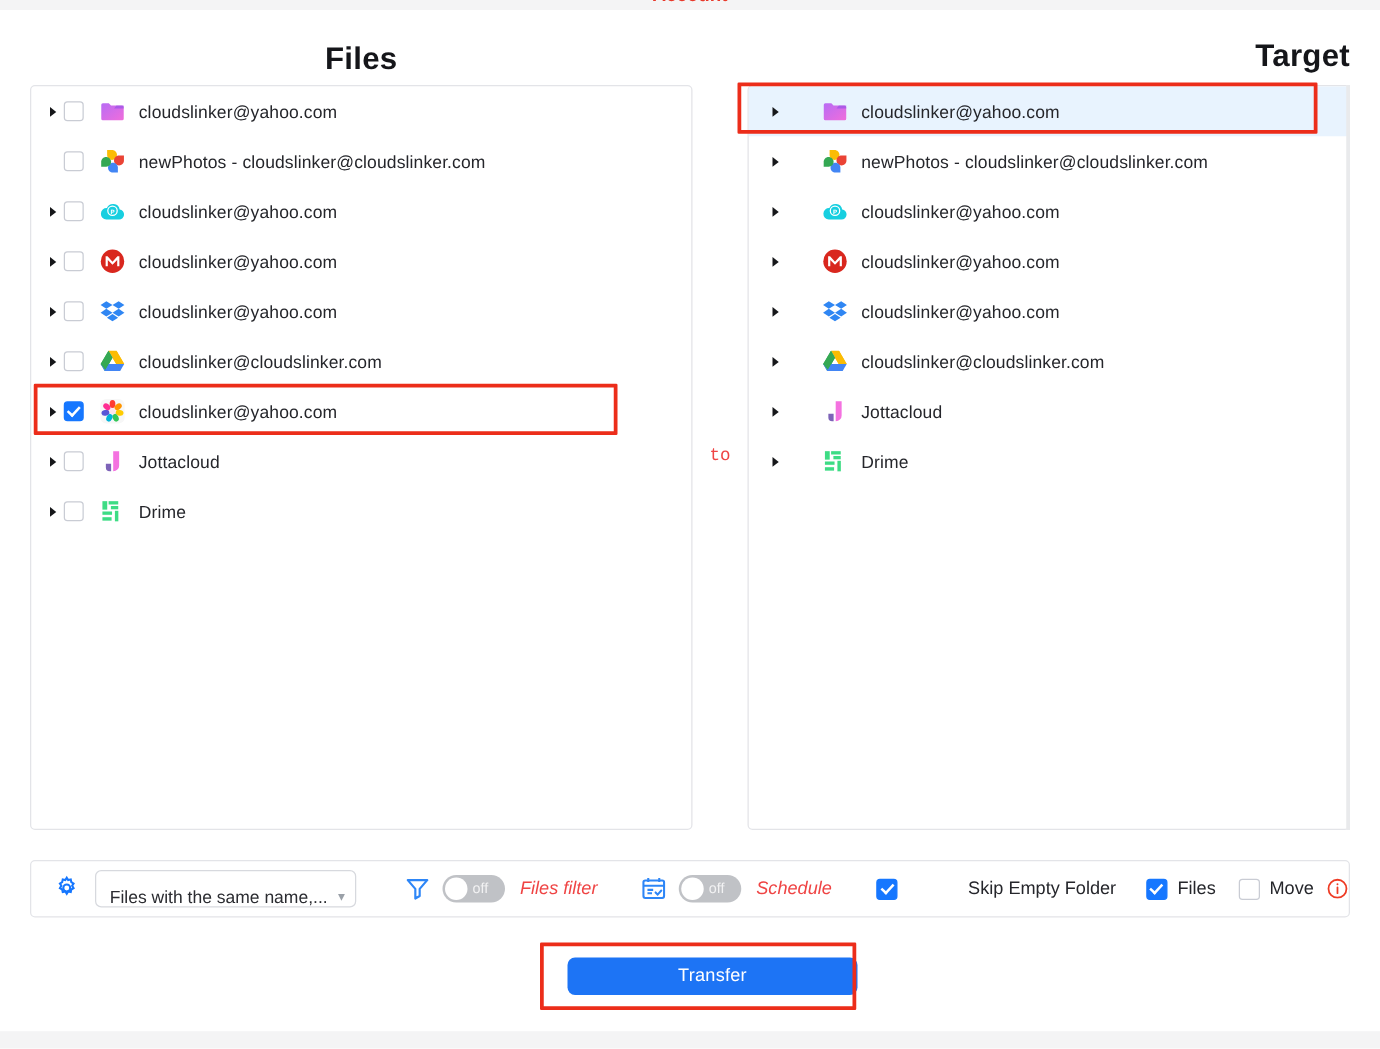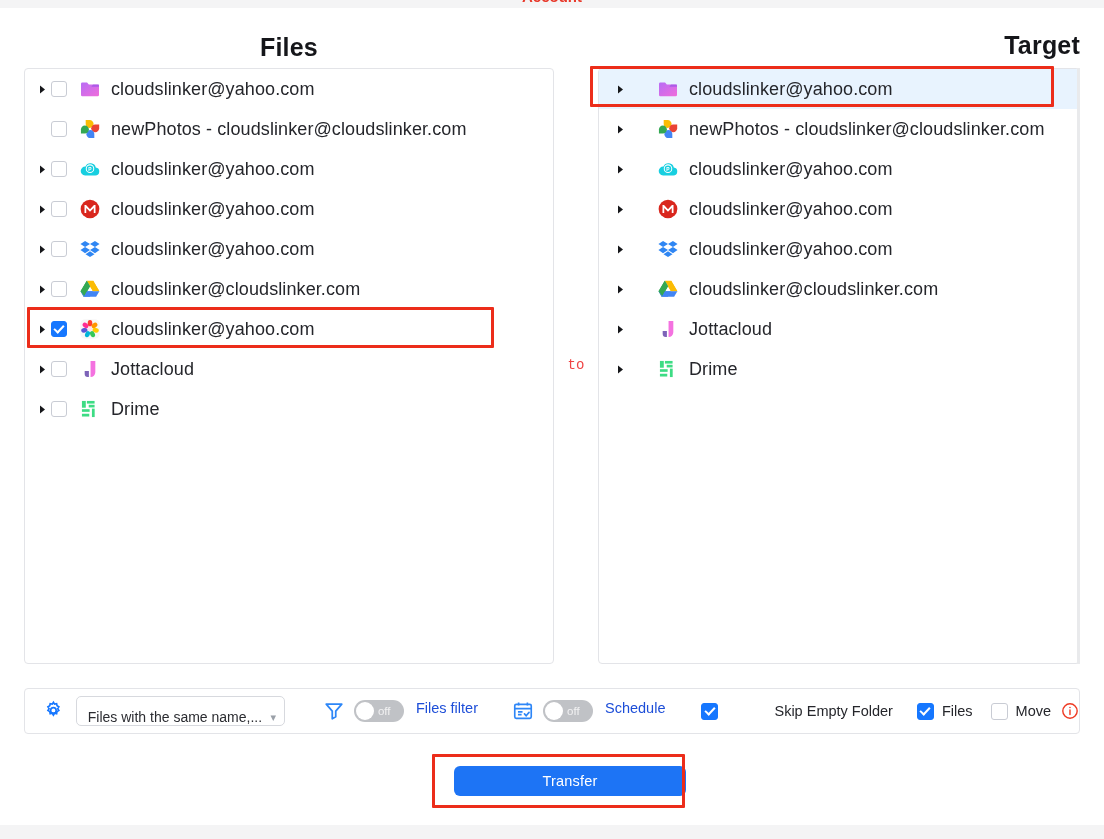--- a/index.html
+++ b/index.html
@@ -73,7 +73,7 @@
   .svcicon svg { display: block; width: 22px; height: 22px; }
 
   .row-label {
-    font-size: 18px; color: #25262b; white-space: nowrap;
+    font-size: 14px; color: #25262b; white-space: nowrap;
     letter-spacing: .1px;
   }
 

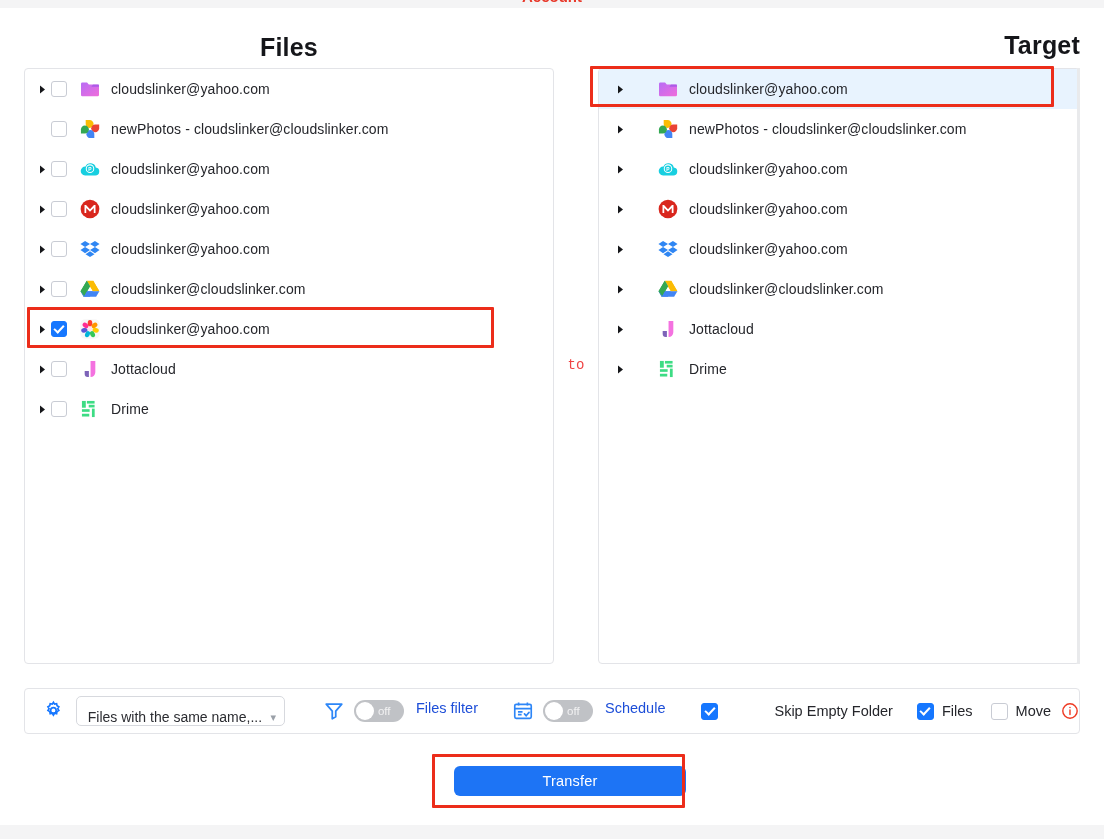--- a/index.html
+++ b/index.html
@@ -97,7 +97,7 @@
   }
   .select-box .chev { color: #9aa0a8; font-size: 11px; margin-left: 4px; }
 
-  .opt-group { display: flex; align-items: flex-start; }
+  .opt-group { display: flex; align-items: center; }
   .filter-icon { width: 22px; height: 22px; margin-right: 9px; }
   .sched-icon { width: 22px; height: 22px; margin-right: 9px; }
 

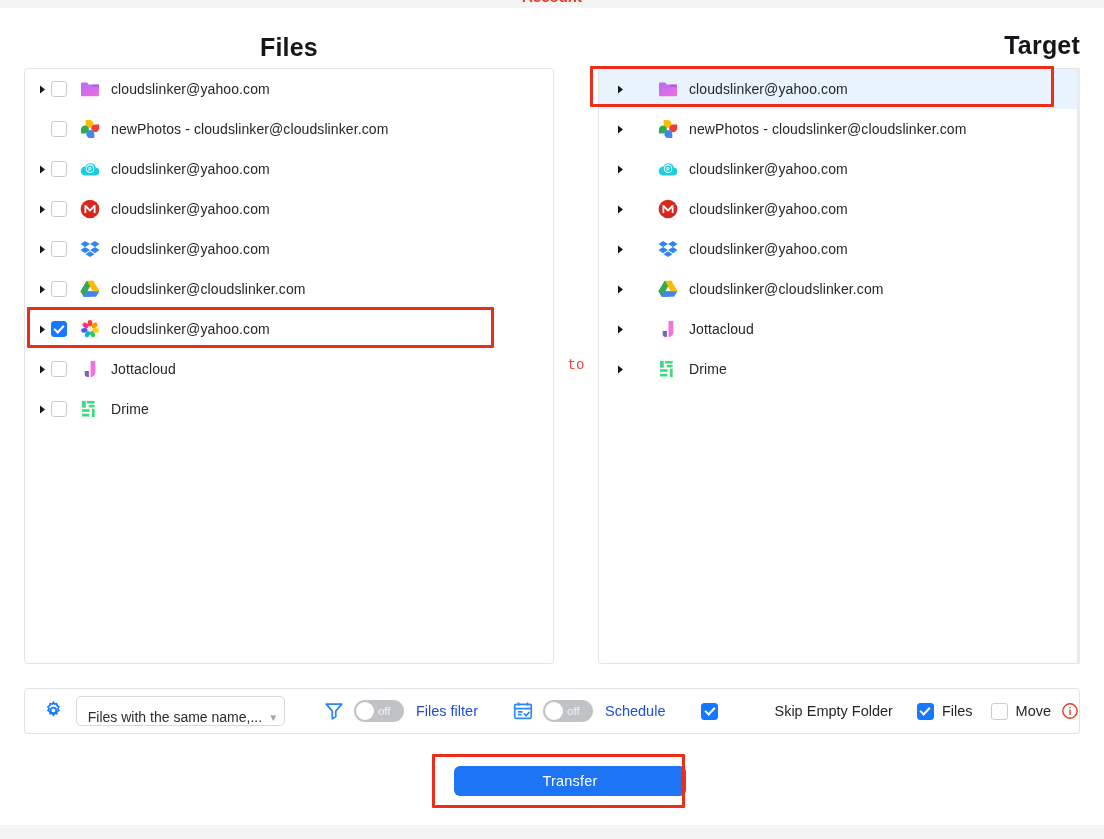--- a/index.html
+++ b/index.html
@@ -112,7 +112,7 @@
   .toggle .tlabel {
     font-size: 11.5px; color: #f2f2f3; margin-left: 4px; font-weight: 500;
   }
-  .opt-text { font-size: 14.5px; color: #1d4ed8; margin-left: 12px; white-space: nowrap; }
+  .opt-text { font-size: 14.5px; color: #ef4444; margin-left: 12px; white-space: nowrap; font-style: italic; }
 
   .sq-check {
     width: 17px; height: 17px; border-radius: 3px; border: 1px solid #c9ccd4;

